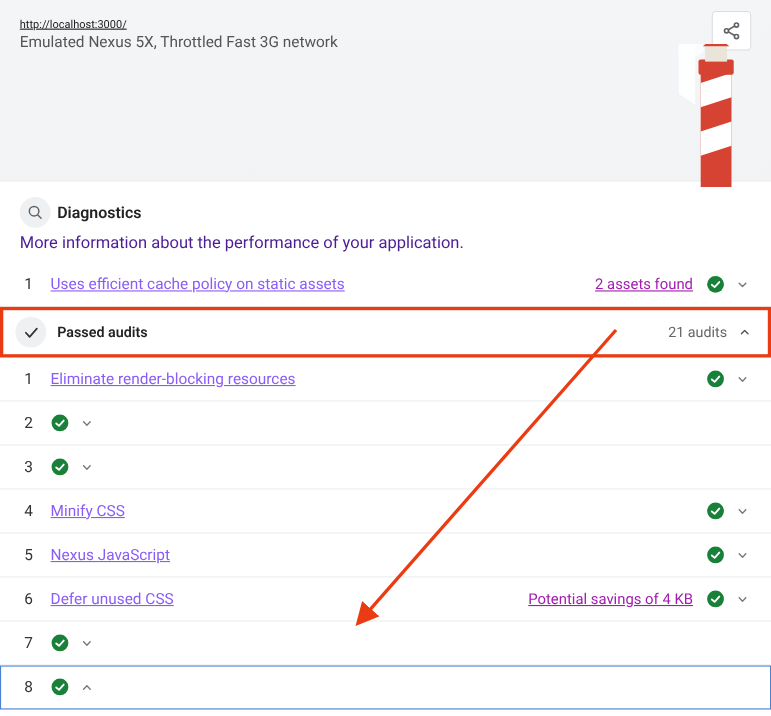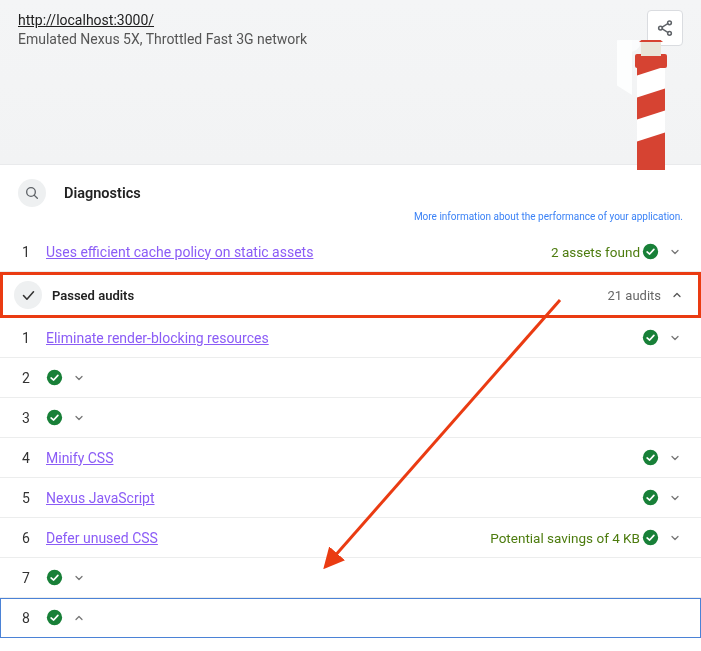--- a/index.html
+++ b/index.html
@@ -14,7 +14,7 @@
     border-bottom:1px solid #e9eaec;
   }
   .header-area a.url {
-    font-size:14px; color:#202020; text-decoration:underline;
+    font-size:10px; color:#202020; text-decoration:underline;
   }
   .header-area .subtitle{
     font-size:14px; color:#555; margin-top:2px;

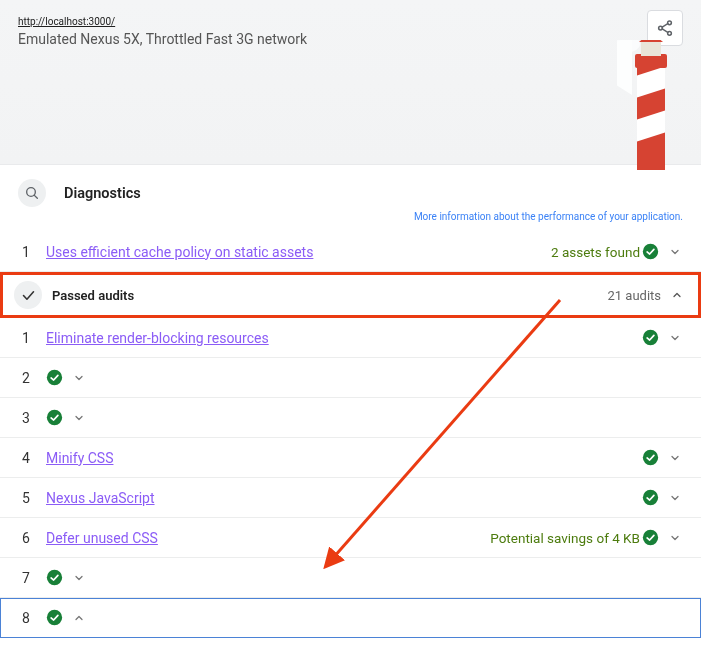--- a/index.html
+++ b/index.html
@@ -30,7 +30,7 @@
   }
 
   .section-head {
-    display:flex; align-items:center; gap:18px; padding:14px 4px 4px 18px;
+    display:flex; align-items:center; gap:6px; padding:14px 4px 4px 18px;
   }
   .search-circle {
     width:28px;height:28px;border-radius:50%;background:#eef0f1;display:flex;align-items:center;justify-content:center;

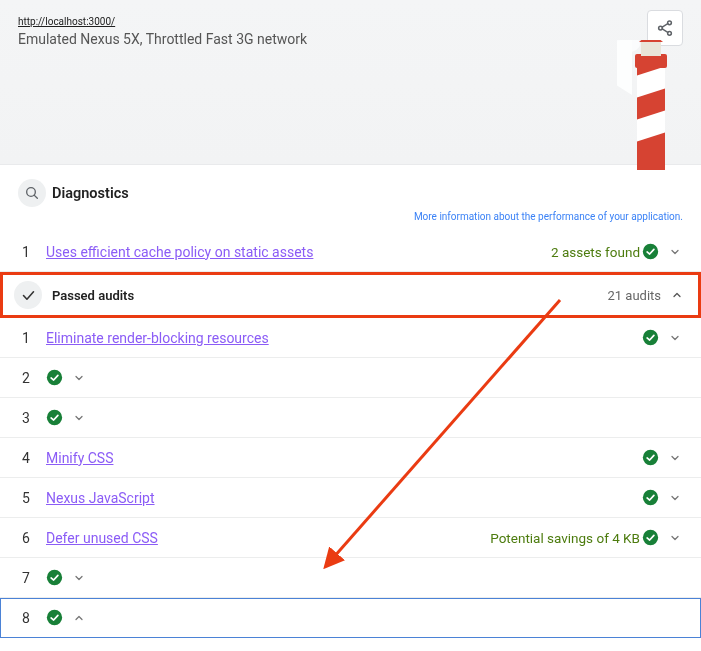--- a/index.html
+++ b/index.html
@@ -36,7 +36,7 @@
     width:28px;height:28px;border-radius:50%;background:#eef0f1;display:flex;align-items:center;justify-content:center;
   }
   .section-title { font-size:14.5px; font-weight:600; color:#222;}
-  .section-sub { font-size:10px;color:#3b82f6;padding:0 18px 10px 18px;text-align:right;}
+  .section-sub { font-size:15px;color:#4c1d95;padding:0 18px 10px 18px;}
 
   .rows {}
   .row {

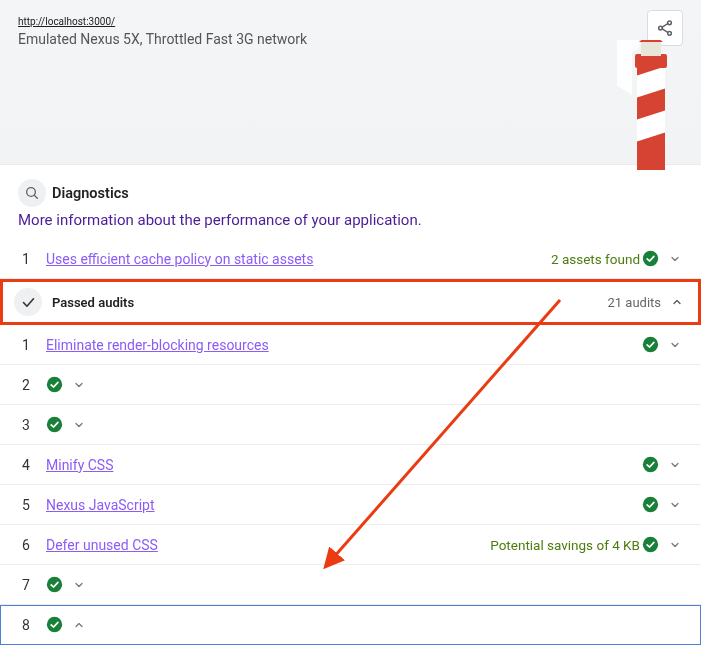--- a/index.html
+++ b/index.html
@@ -47,7 +47,7 @@
   }
   .row .num { width:24px; color:#333;}
   .row .label { flex:1; color:#8b5cf6;text-decoration:underline;}
-  .row .extra { color:#4d7c0f; margin-right:2px; font-size:13.5px;}
+  .row .extra { color:#a21caf; margin-right:12px; font-size:13.5px;text-decoration:underline;}
   .row .badge {display:inline-flex; margin-right:10px;}
   .row .chev { color:#767676; width:14px;text-align:center;}
 

